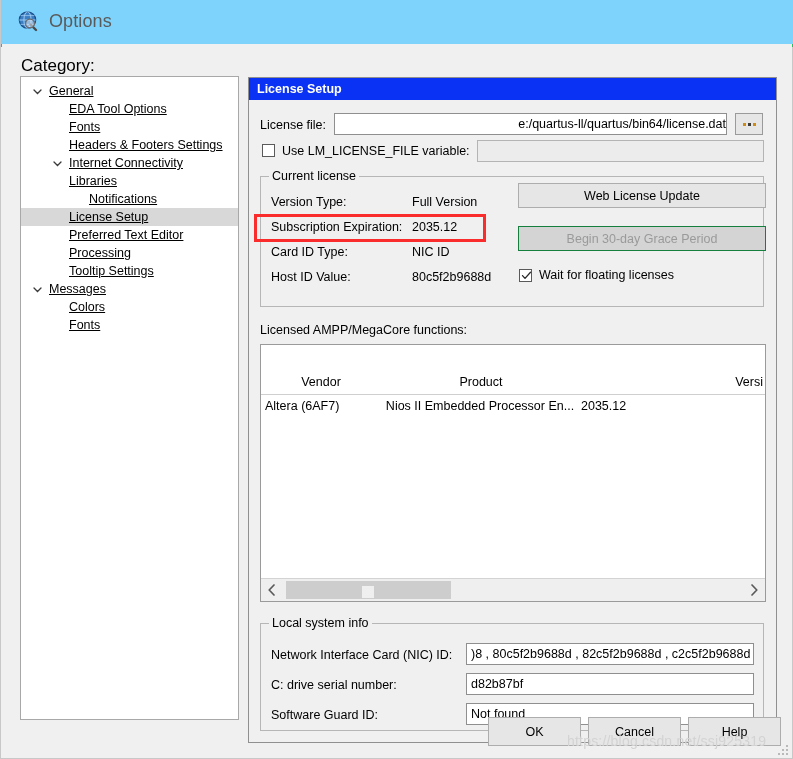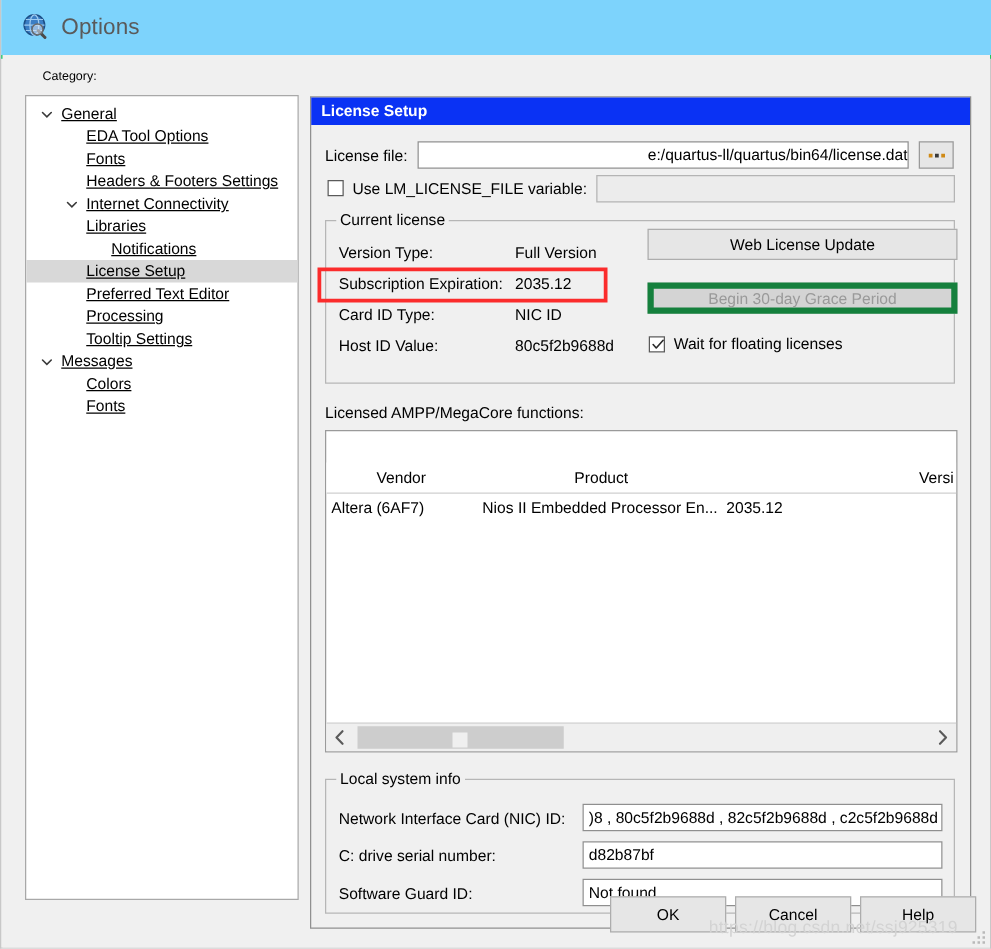--- a/index.html
+++ b/index.html
@@ -69,8 +69,8 @@
   }
   .category-label {
     position: absolute;
-    left: 32px; top: 12px;
-    font-size: 10px;
+    left: 19px; top: 12px;
+    font-size: 17px;
   }
   
   .tree {

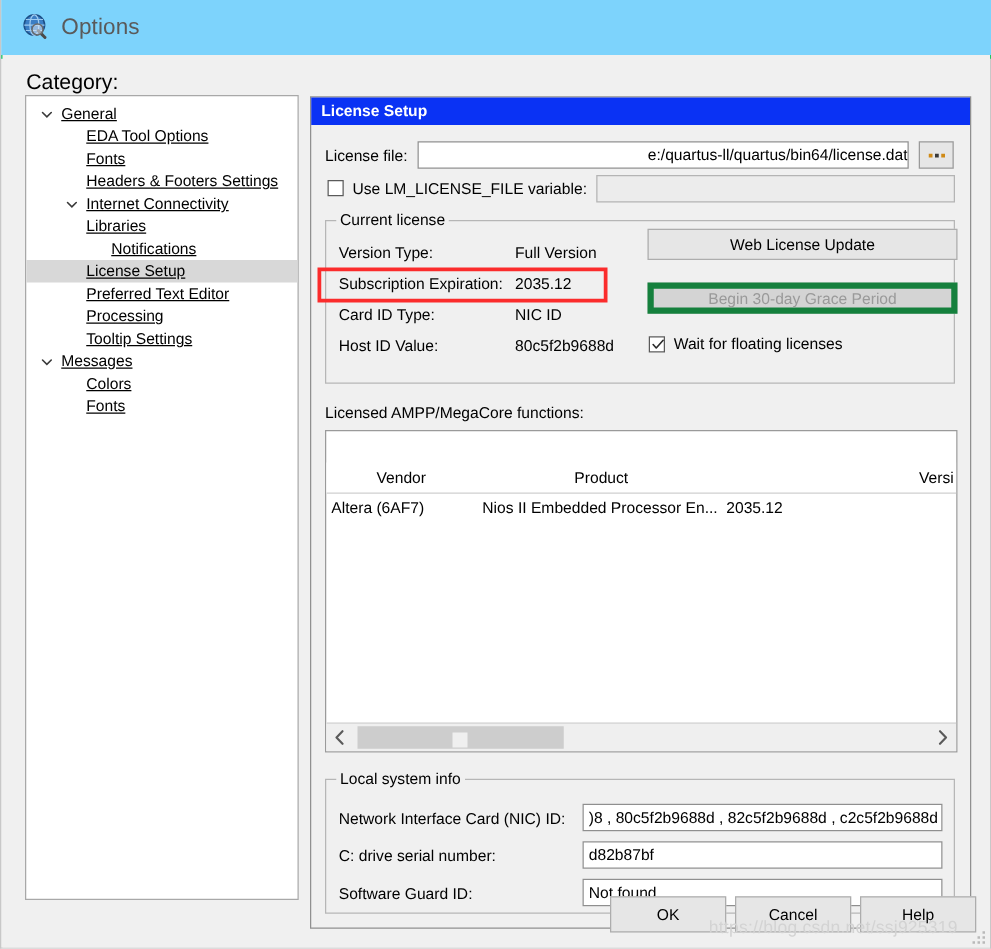--- a/index.html
+++ b/index.html
@@ -197,7 +197,7 @@
   }
   .btn.disabled {
     background: #d4d4d4;
-    border: 5px solid #15803d;
+    border: 1px solid #15803d;
     color: #9a9a9a;
   }
   

